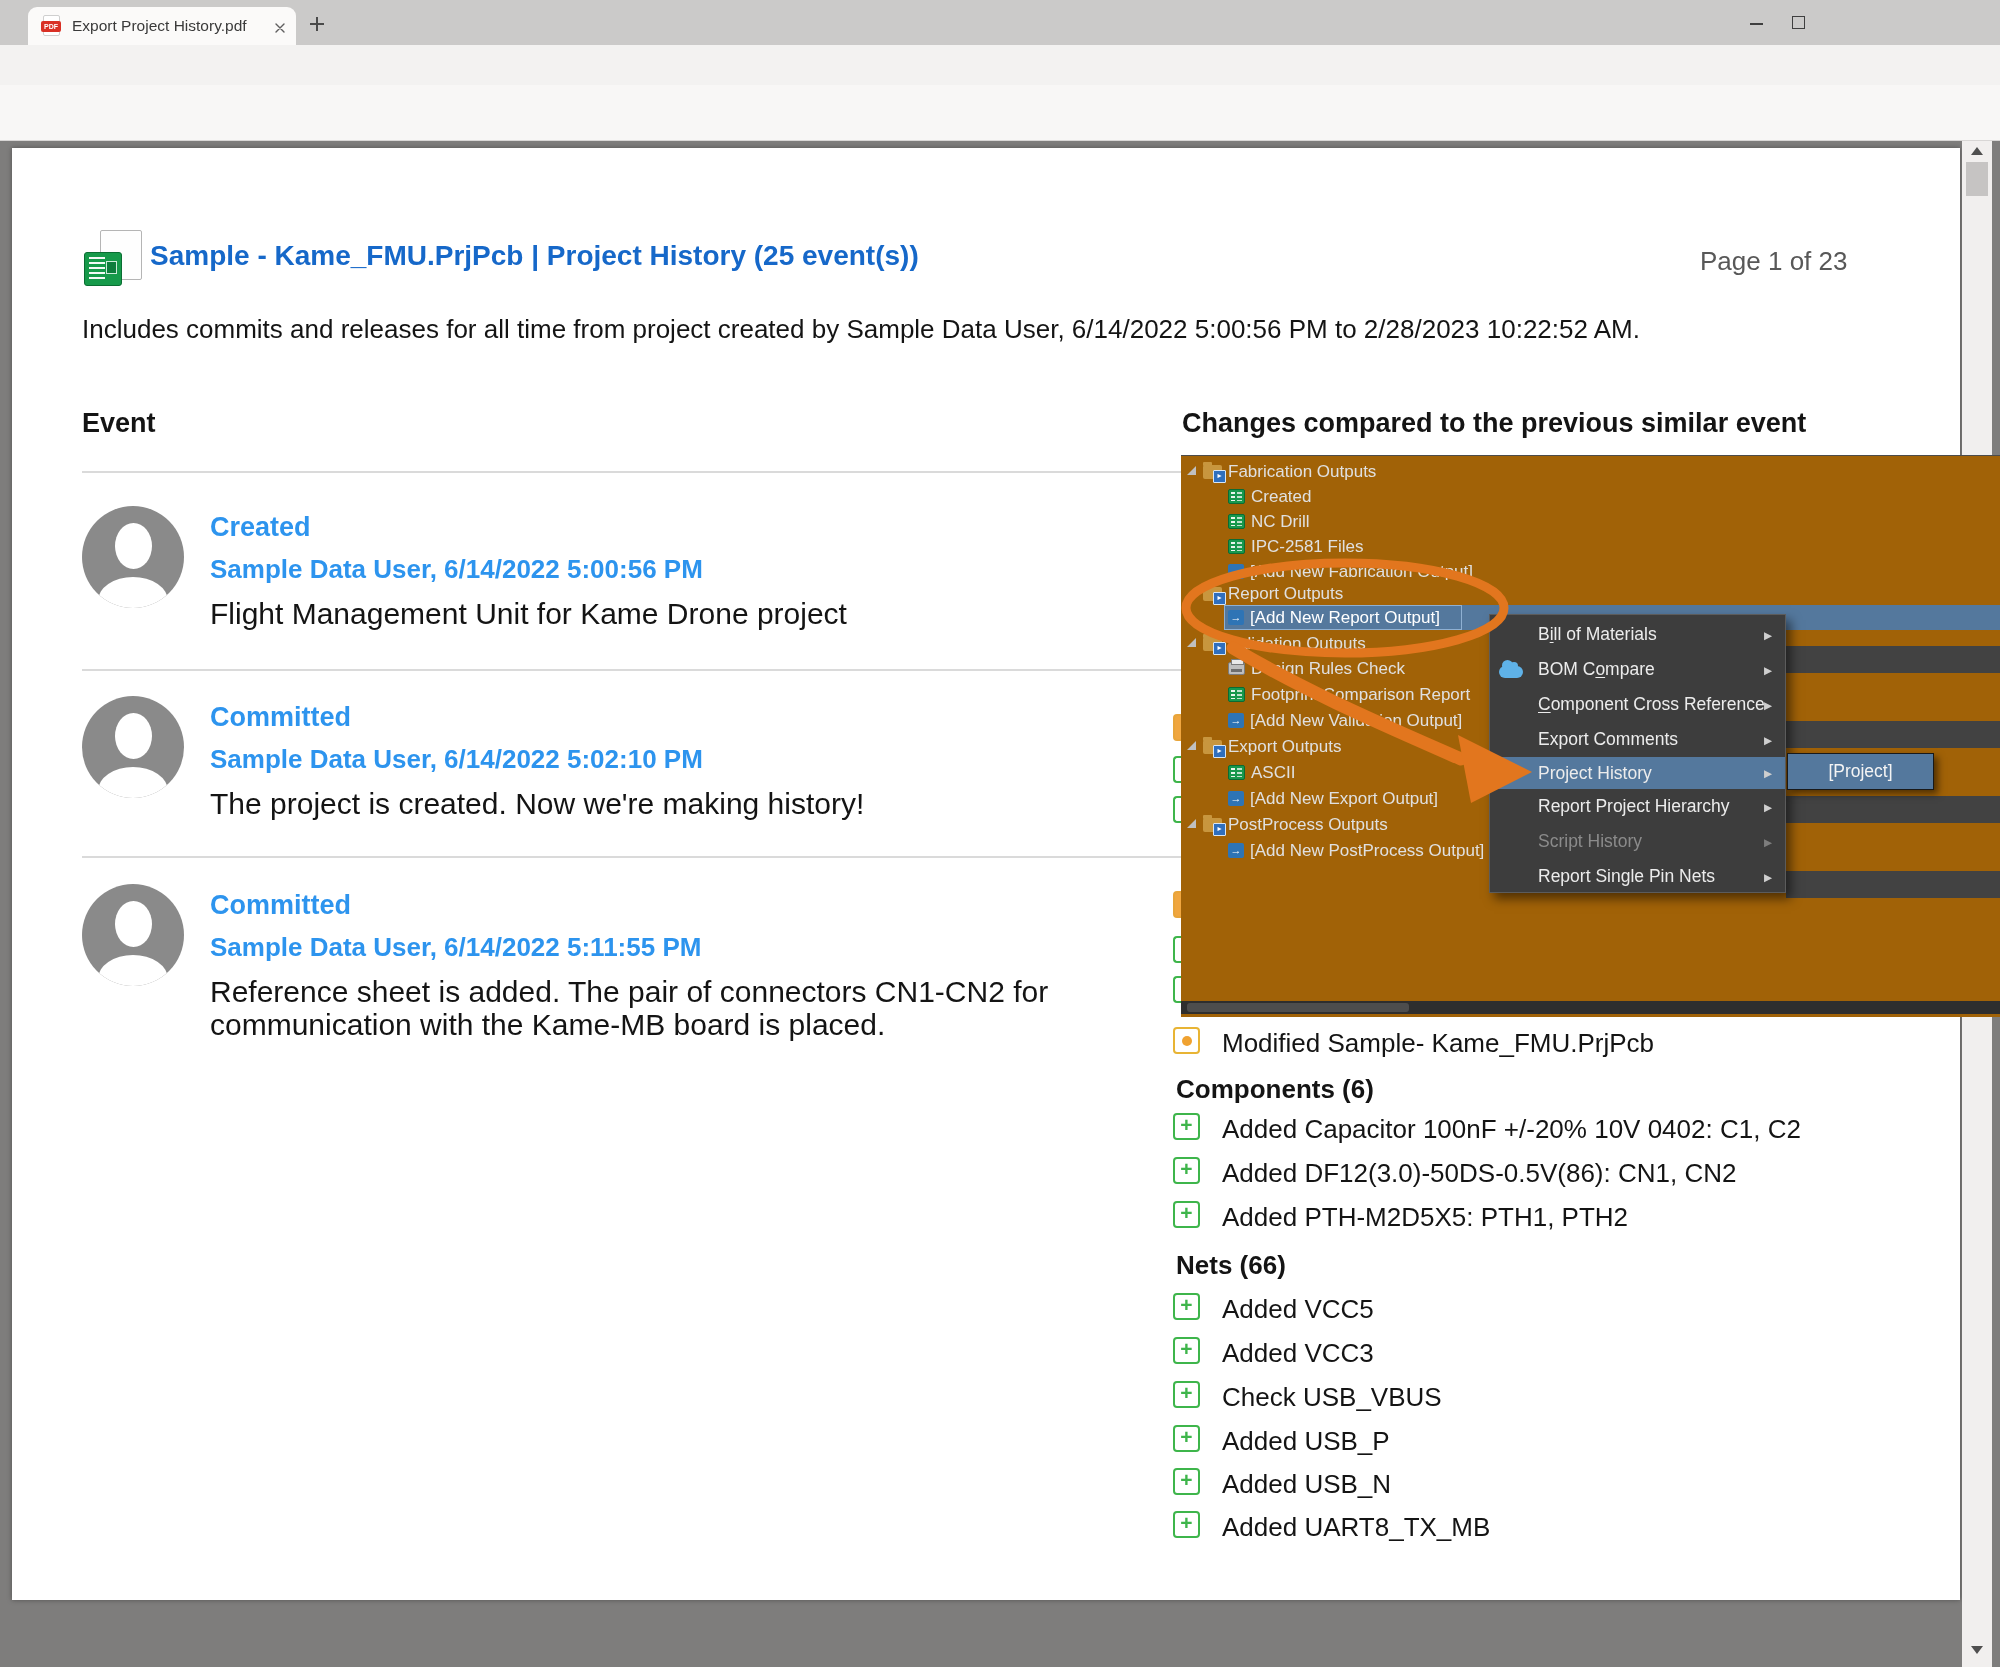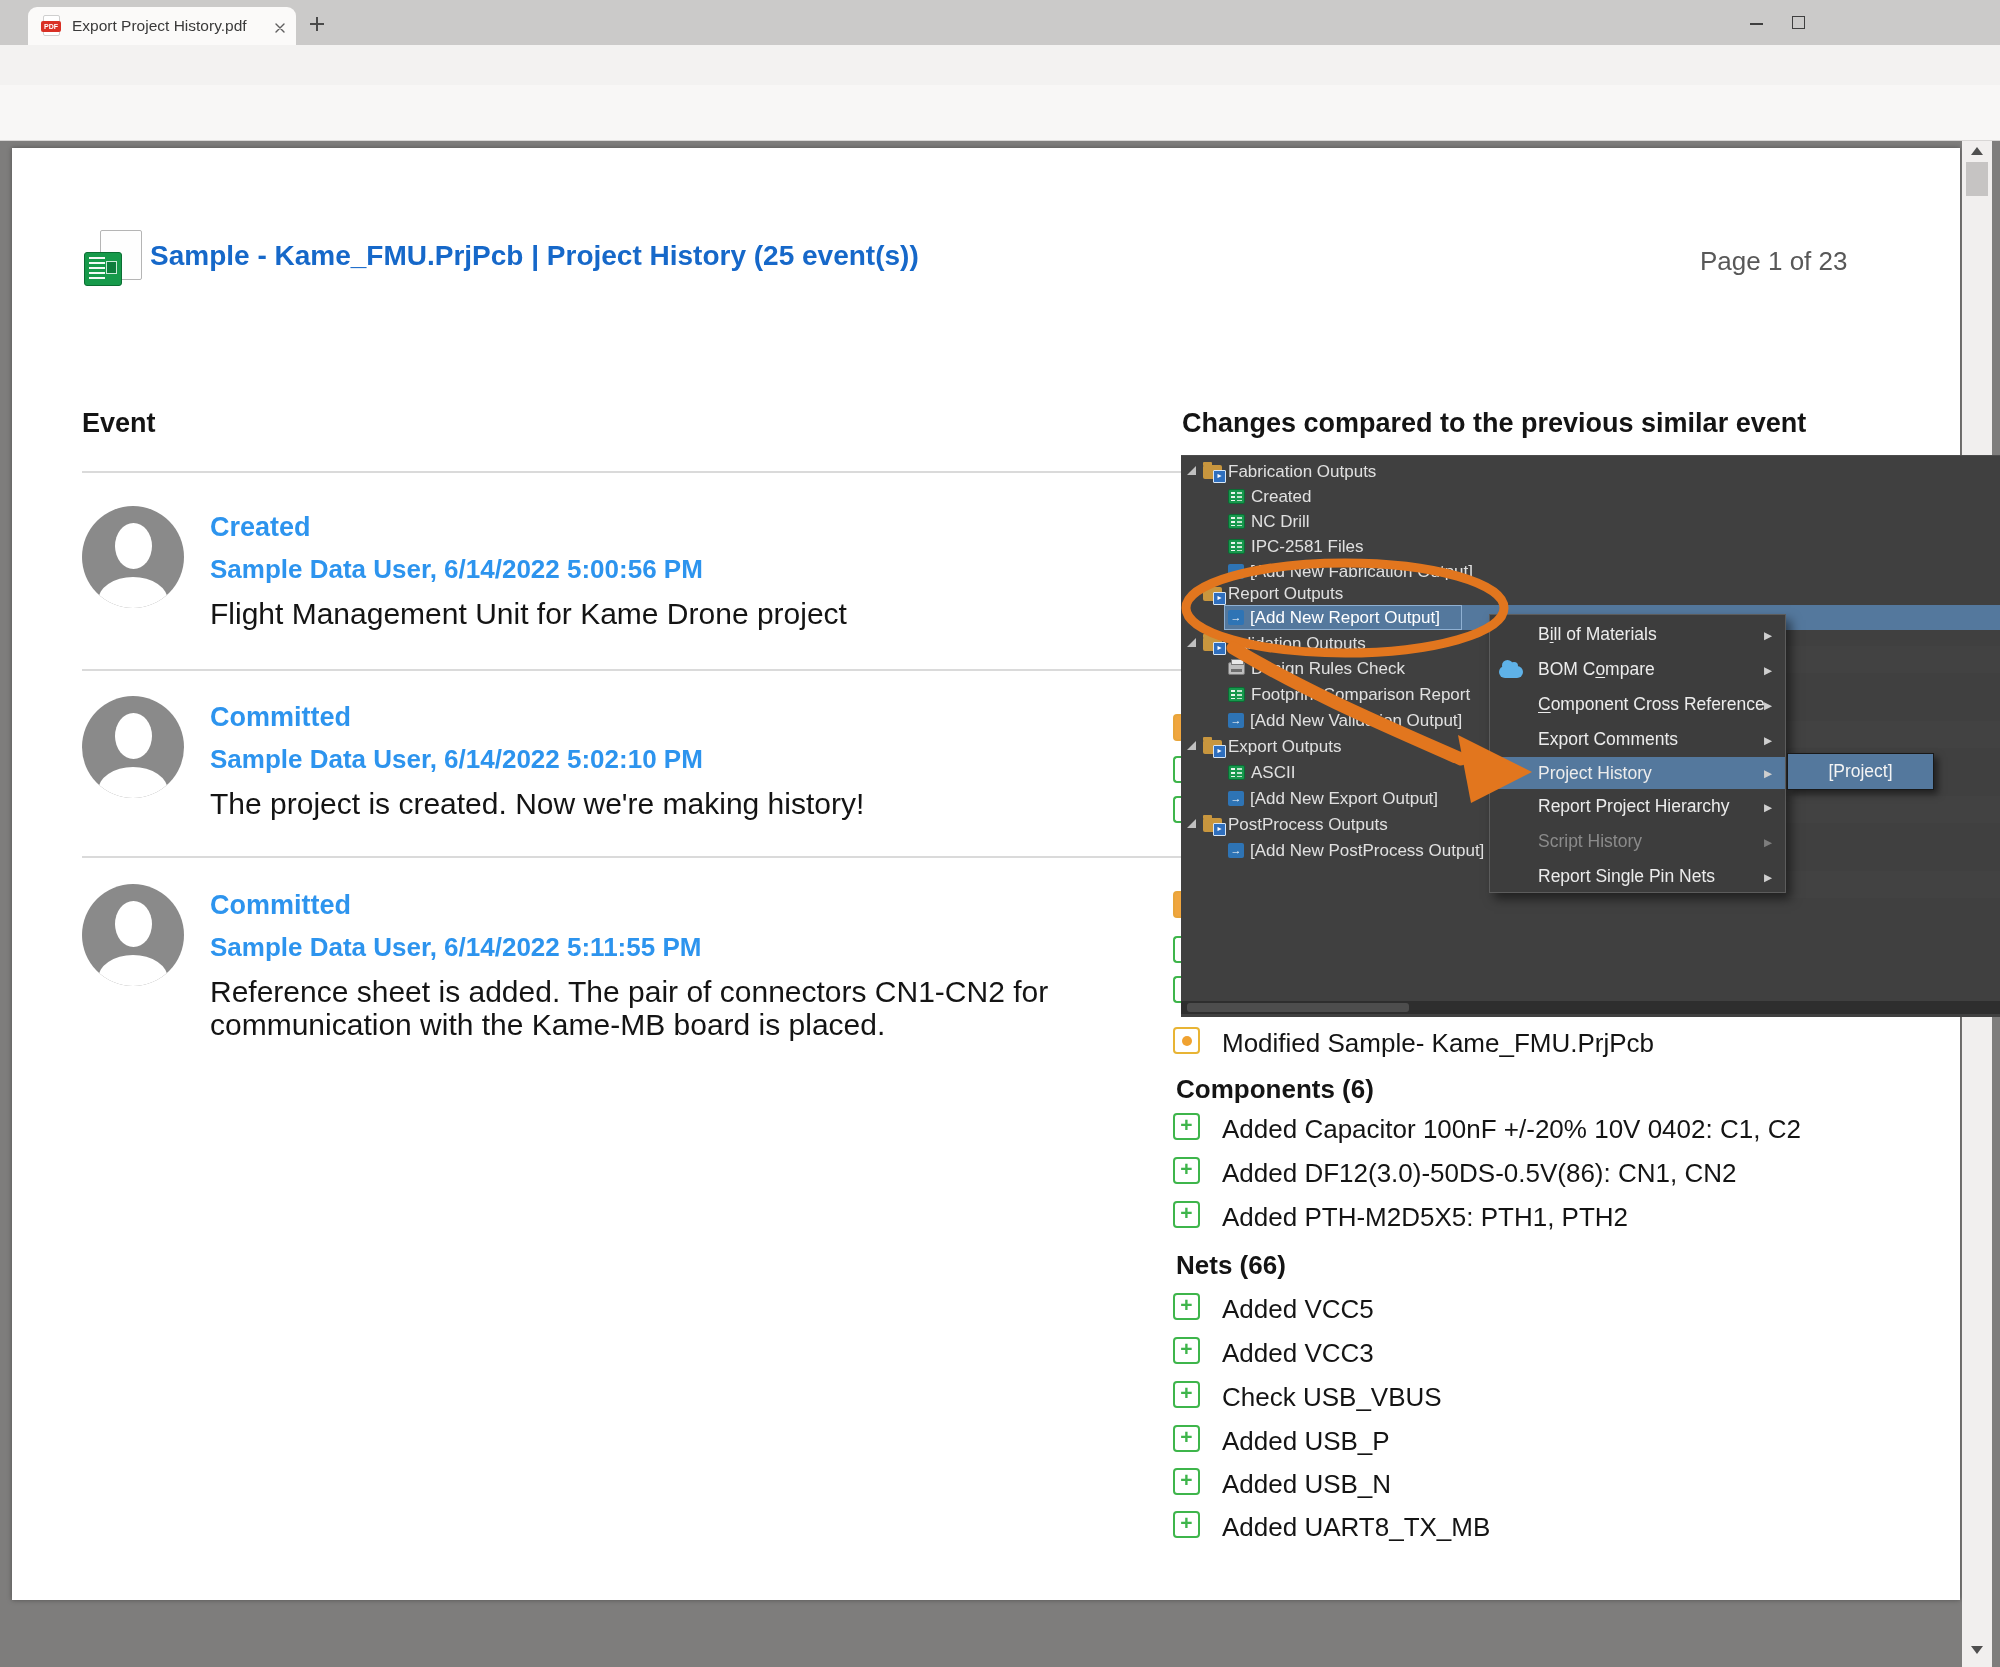--- a/index.html
+++ b/index.html
@@ -289,6 +289,7 @@
     </div>
   <div class="doc-title">Sample - Kame_FMU.PrjPcb | Project History (25 event(s))</div>
   <div class="page-ind">Page 1 of 23</div>
+  <div class="intro">Includes commits and releases for all time from project created by Sample Data User, 6/14/2022 5:00:56 PM to 2/28/2023 10:22:52 AM.</div>
 
   <div class="colhead" style="left:82px">Event</div>
   <div class="colhead" style="left:1182px">Changes compared to the previous similar event</div>

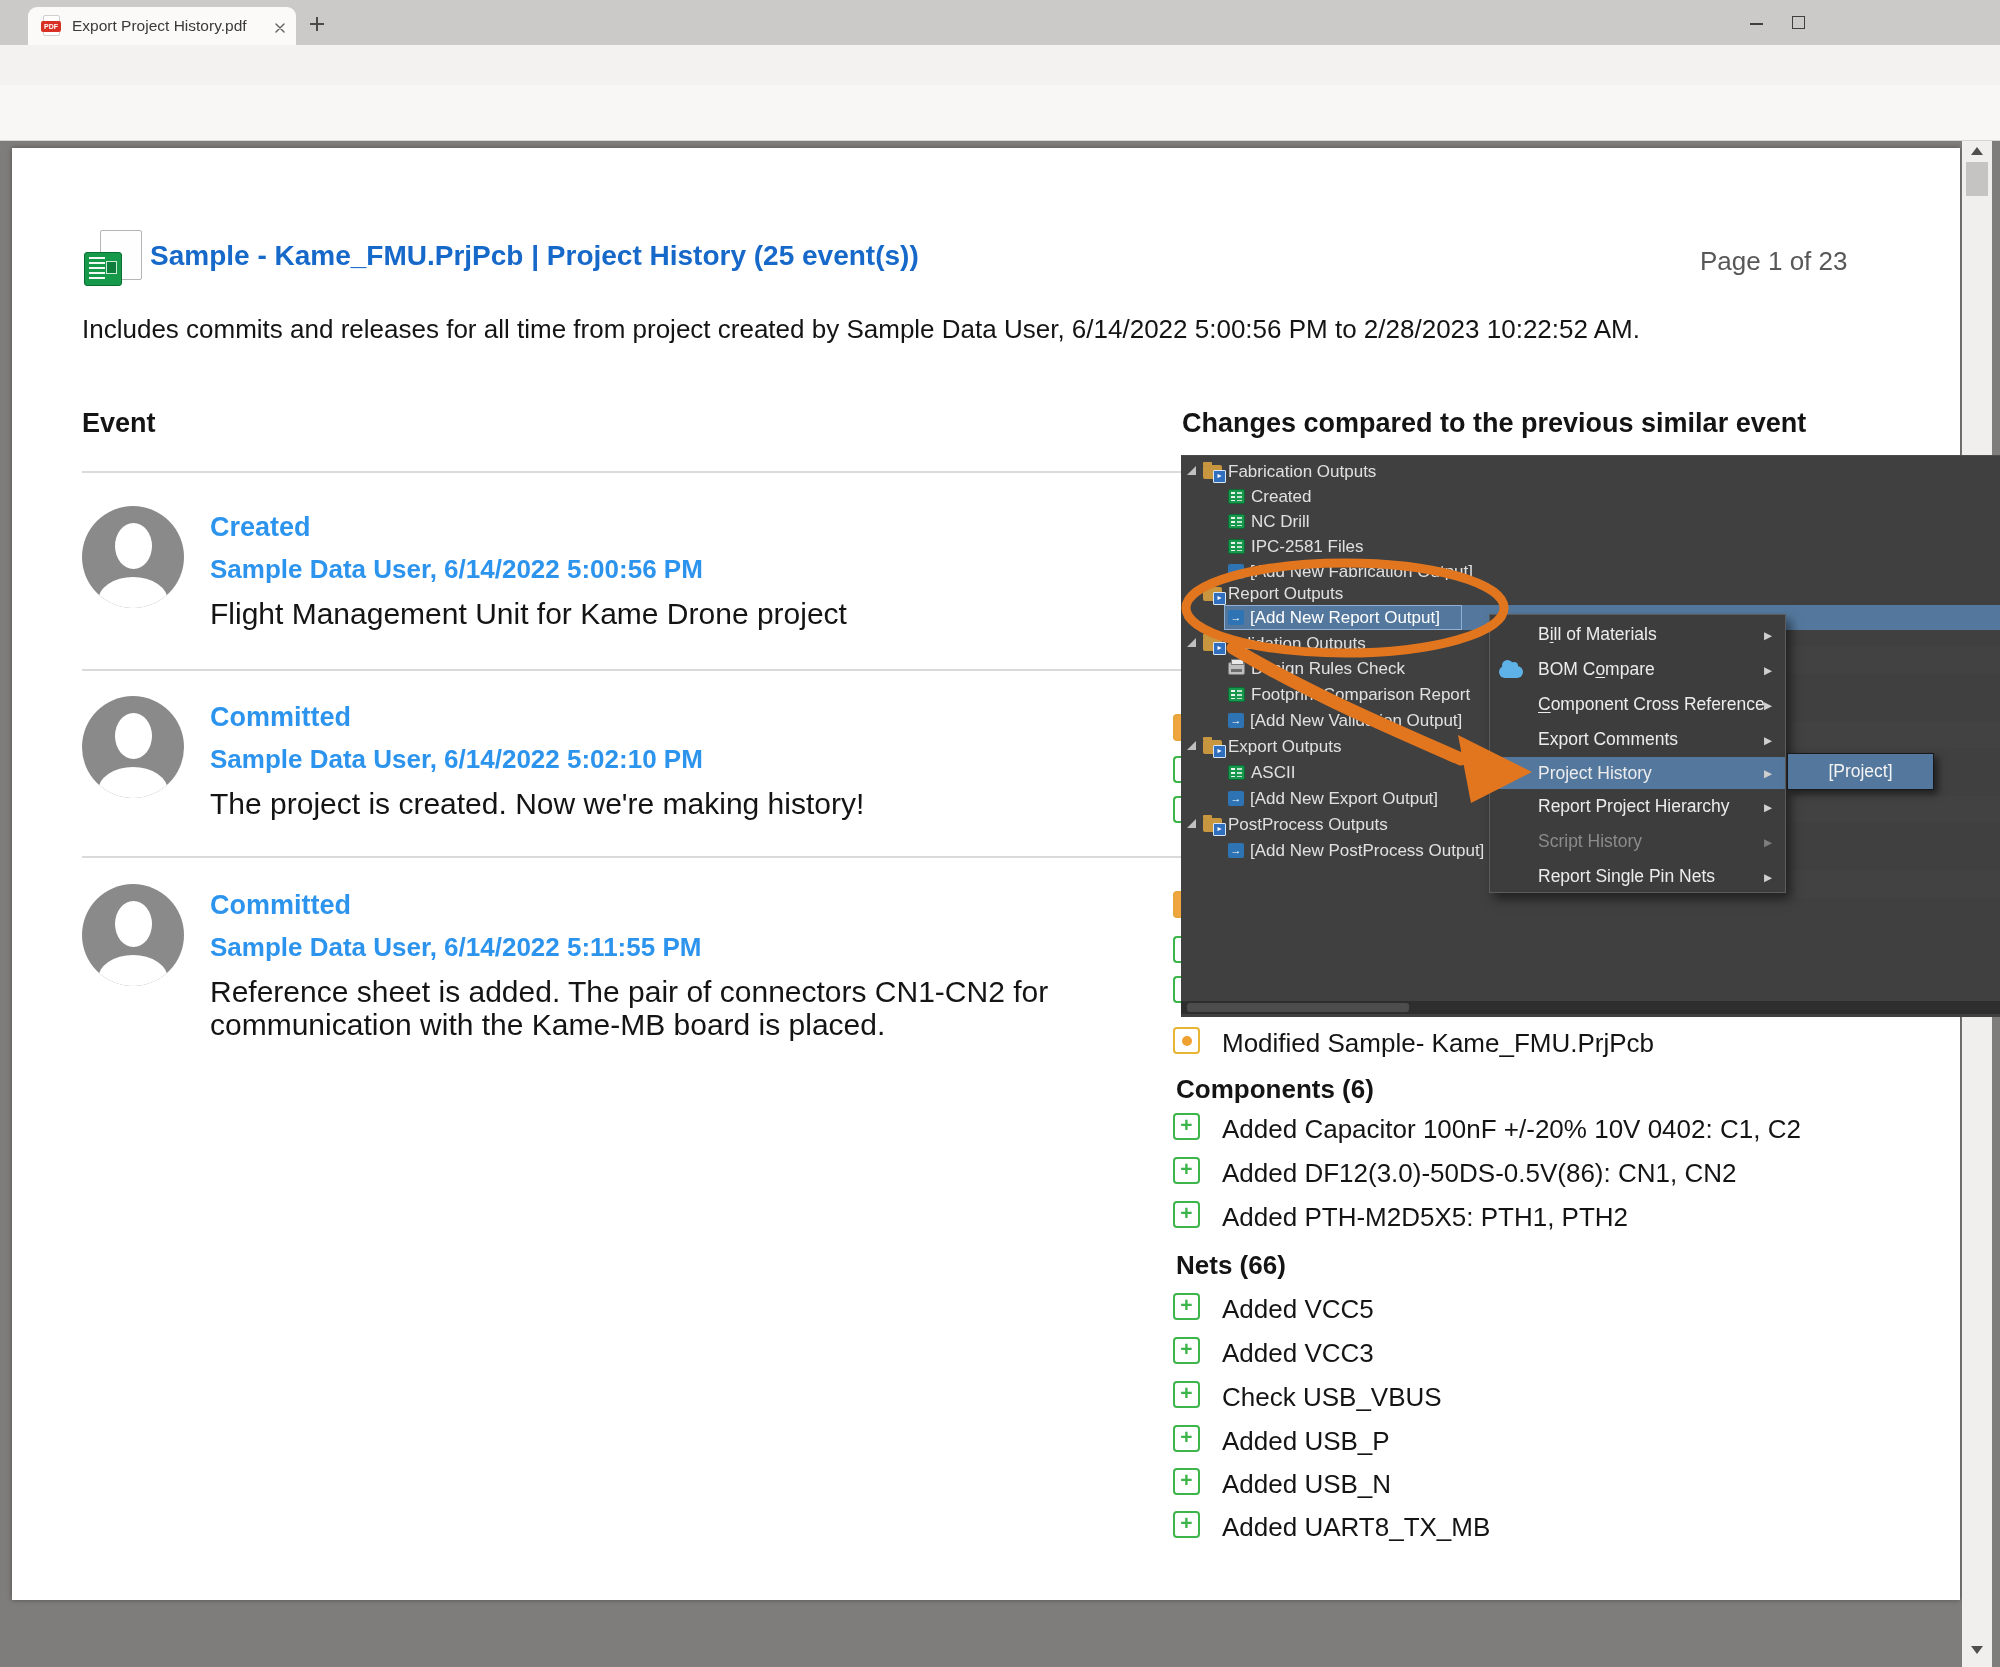--- a/index.html
+++ b/index.html
@@ -88,7 +88,7 @@
   .peek.add{border-color:#3eb54b;}
 
   
-  .overlay{position:absolute;left:1181px;top:455px;width:819px;height:562px;background:#404040;border-top:1px solid #4c4c4c;z-index:30;overflow:hidden;}
+  .overlay{position:absolute;left:1181px;top:455px;width:819px;height:562px;background:#a16207;border-top:1px solid #4c4c4c;z-index:30;overflow:hidden;}
   .stripe{position:absolute;left:605px;right:0;height:27px;background:#424242;z-index:1;}
   .bluebar{position:absolute;left:43px;right:0;top:149px;height:25px;background:#54789d;z-index:2;}
   .selbox{position:absolute;left:43px;top:149px;width:238px;height:25px;border:1px solid #8fb0d2;z-index:3;}

